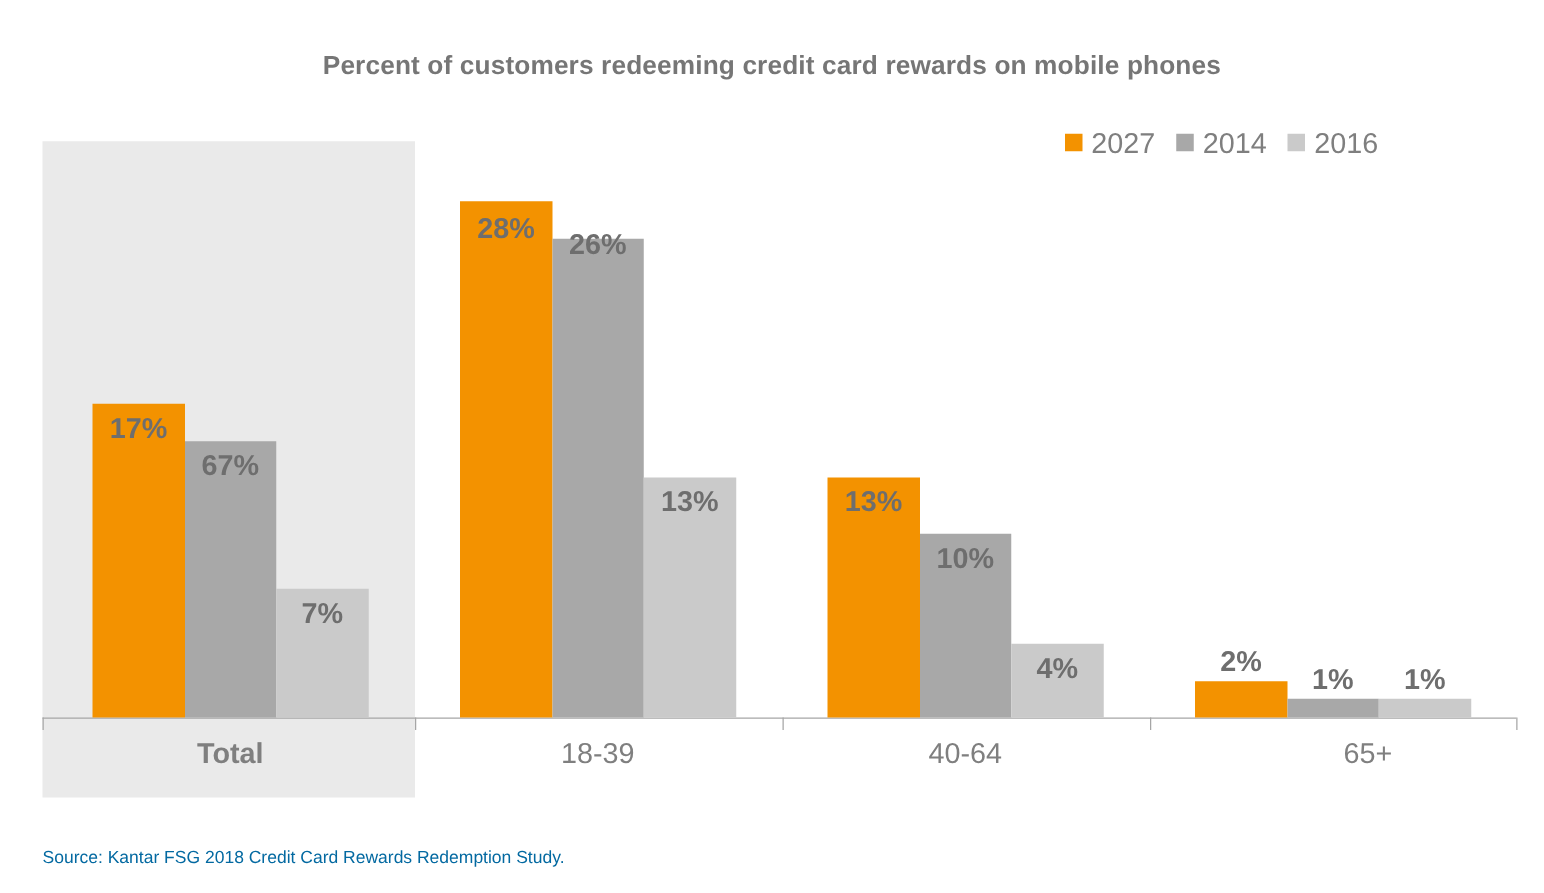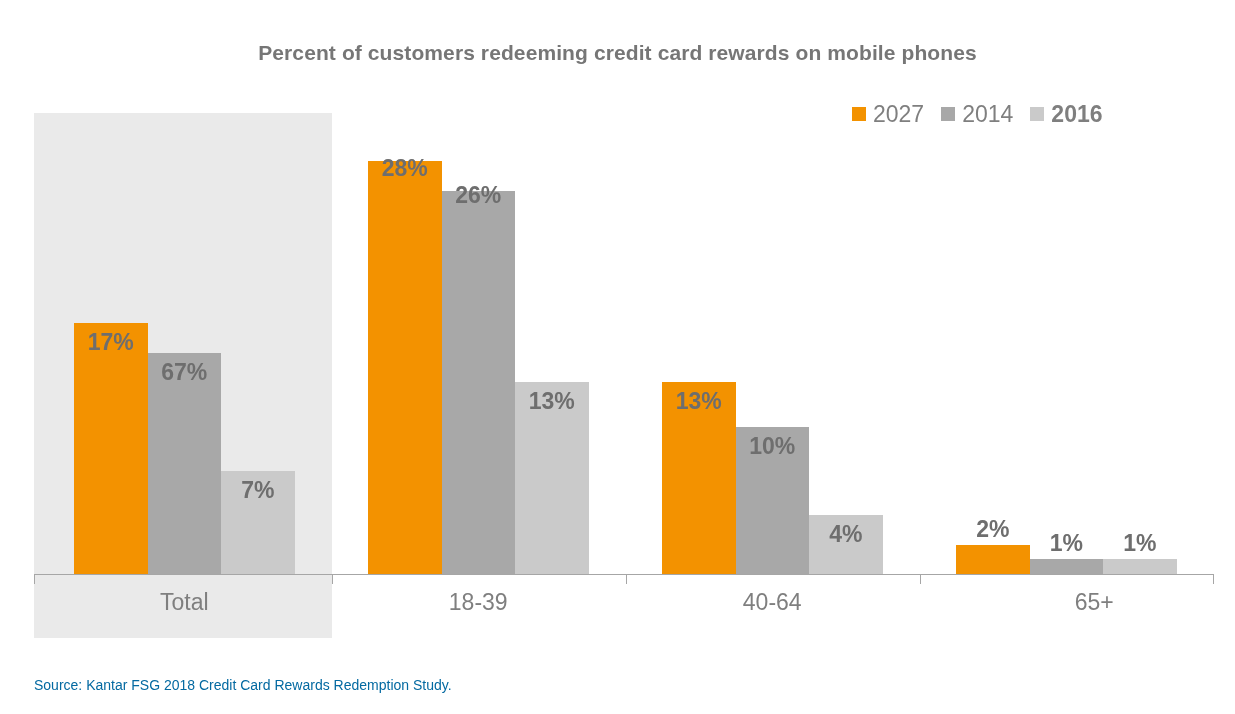--- a/index.html
+++ b/index.html
@@ -49,7 +49,7 @@
     align-items: center;
     margin-right: 17px;
   }
-  .legend-item:last-child { margin-right: 0; font-weight: bold; }
+  .legend-item:last-child { margin-right: 0; }
   .legend-swatch {
     width: 14px;
     height: 14px;

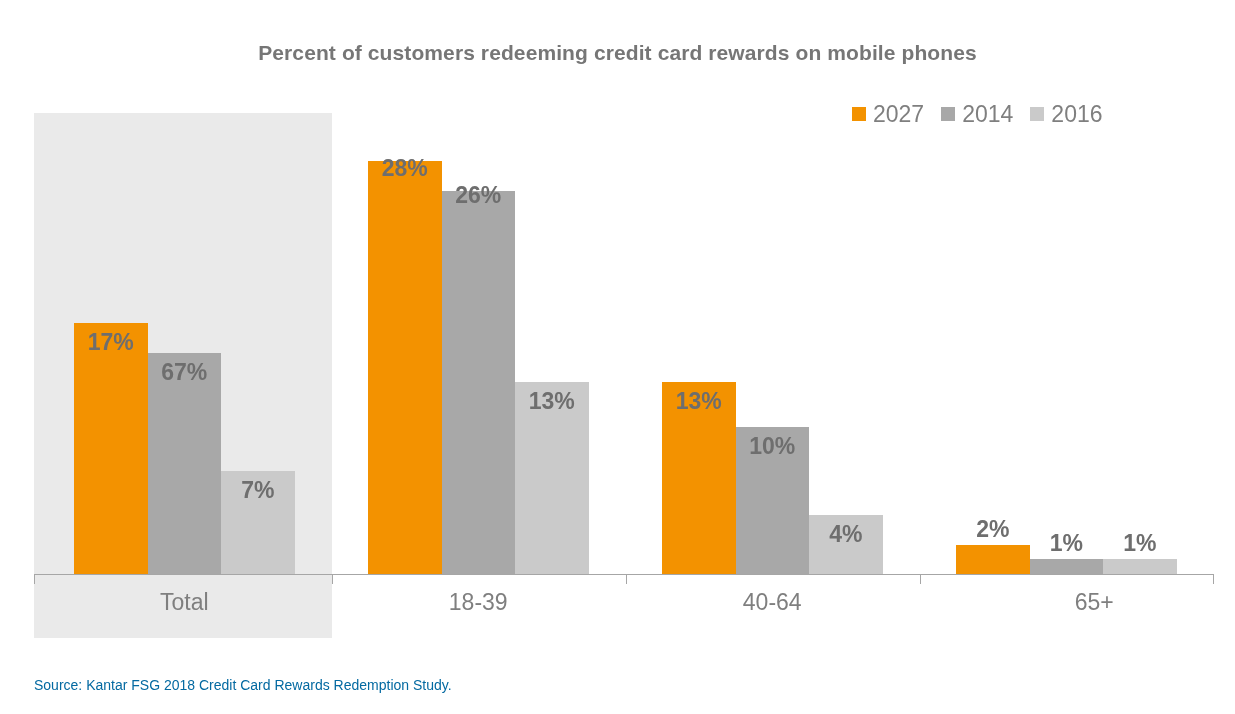--- a/index.html
+++ b/index.html
@@ -169,7 +169,7 @@
       <div class="bar" style="left: 221px; width: 73.5px; height: 103.25px; top: 470.75px; background: rgb(202, 202, 202);"></div>
       <div class="bar-label" style="left: 221px; width: 73.5px; top: 476.75px;">7%</div>
       <div class="bar" style="left: 368px; width: 73.5px; height: 413px; top: 161px; background: rgb(243, 146, 0);"></div>
-      <div class="bar-label" style="left: 368px; width: 73.5px; top: 155px;">28%</div>
+      <div class="bar-label" style="left: 368px; width: 73.5px; top: 169px;">28%</div>
       <div class="bar" style="left: 441.5px; width: 73.5px; height: 383.5px; top: 190.5px; background: rgb(168, 168, 168);"></div>
       <div class="bar-label" style="left: 441.5px; width: 73.5px; top: 182px;">26%</div>
       <div class="bar" style="left: 515px; width: 73.5px; height: 191.75px; top: 382.25px; background: rgb(202, 202, 202);"></div>

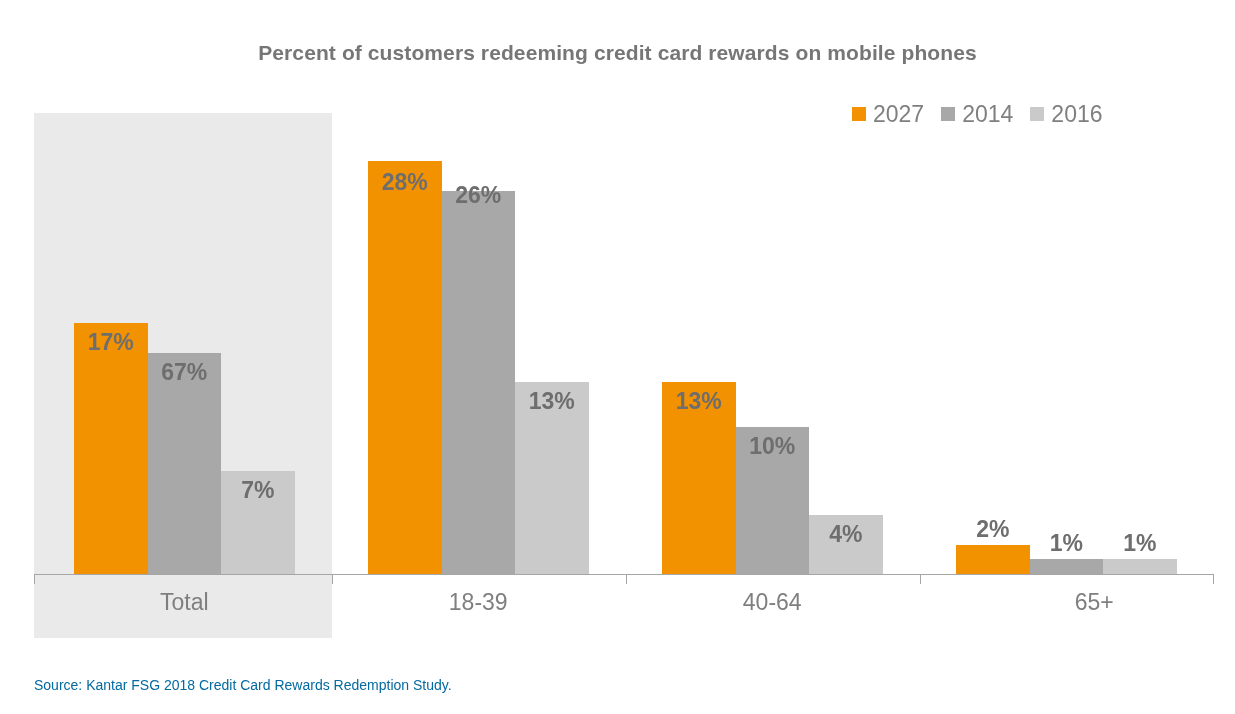--- a/index.html
+++ b/index.html
@@ -186,7 +186,7 @@
       <div class="bar-label" style="left: 1029.5px; width: 73.5px; top: 530.25px;">1%</div>
       <div class="bar" style="left: 1103px; width: 73.5px; height: 14.75px; top: 559.25px; background: rgb(202, 202, 202);"></div>
       <div class="bar-label" style="left: 1103px; width: 73.5px; top: 530.25px;">1%</div>
-      <div class="cat-label" style="left: 34px; width: 300.5px;">Total</div>
+      <div class="cat-label" style="left: 34px; width: 300.5px; font-weight: bold;">Total</div>
       <div class="cat-label" style="left: 328px; width: 300.5px;">18-39</div>
       <div class="cat-label" style="left: 622px; width: 300.5px;">40-64</div>
       <div class="cat-label" style="left: 944px; width: 300.5px;">65+</div>

